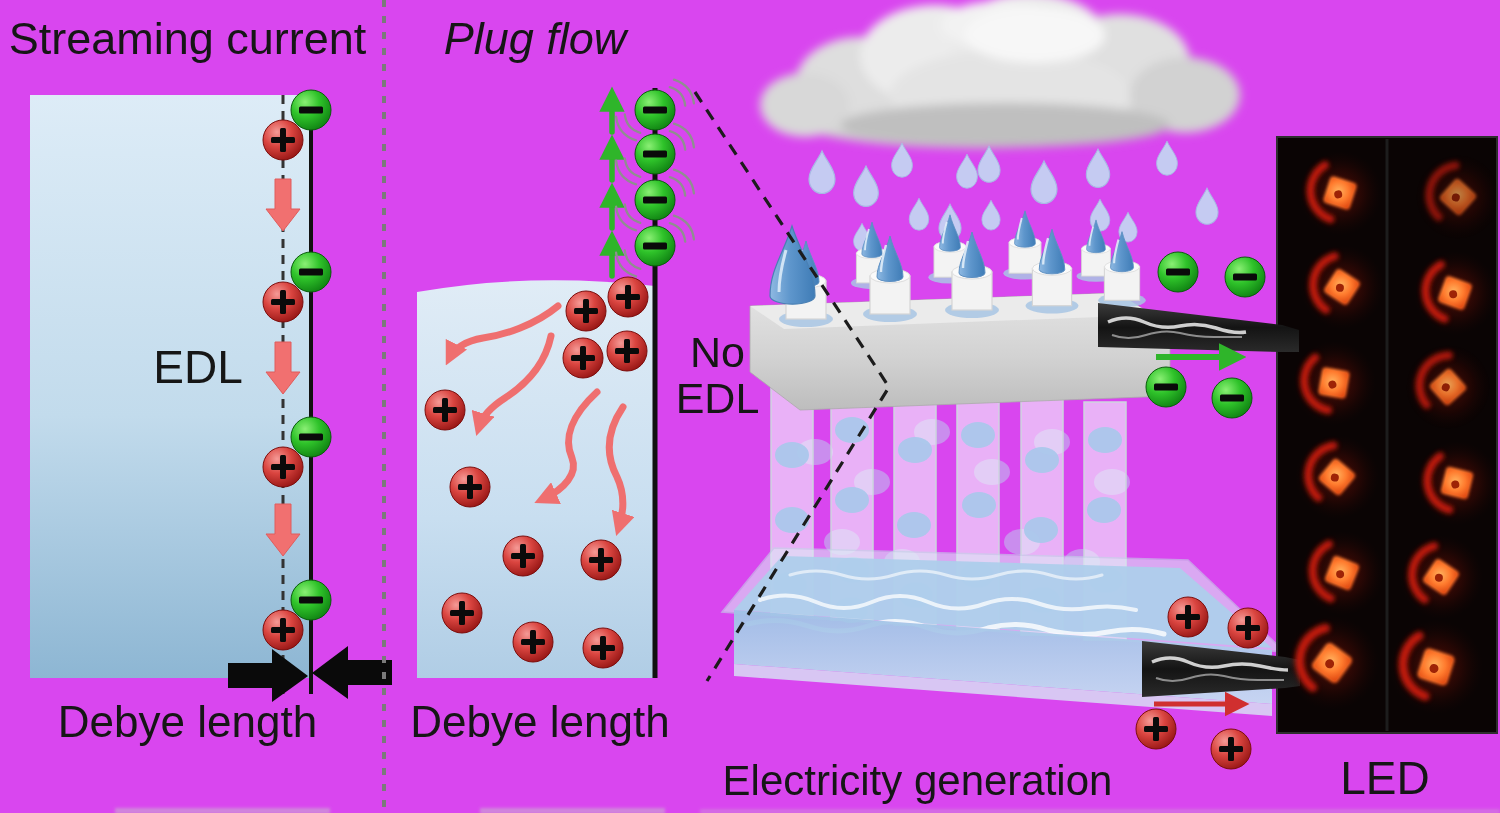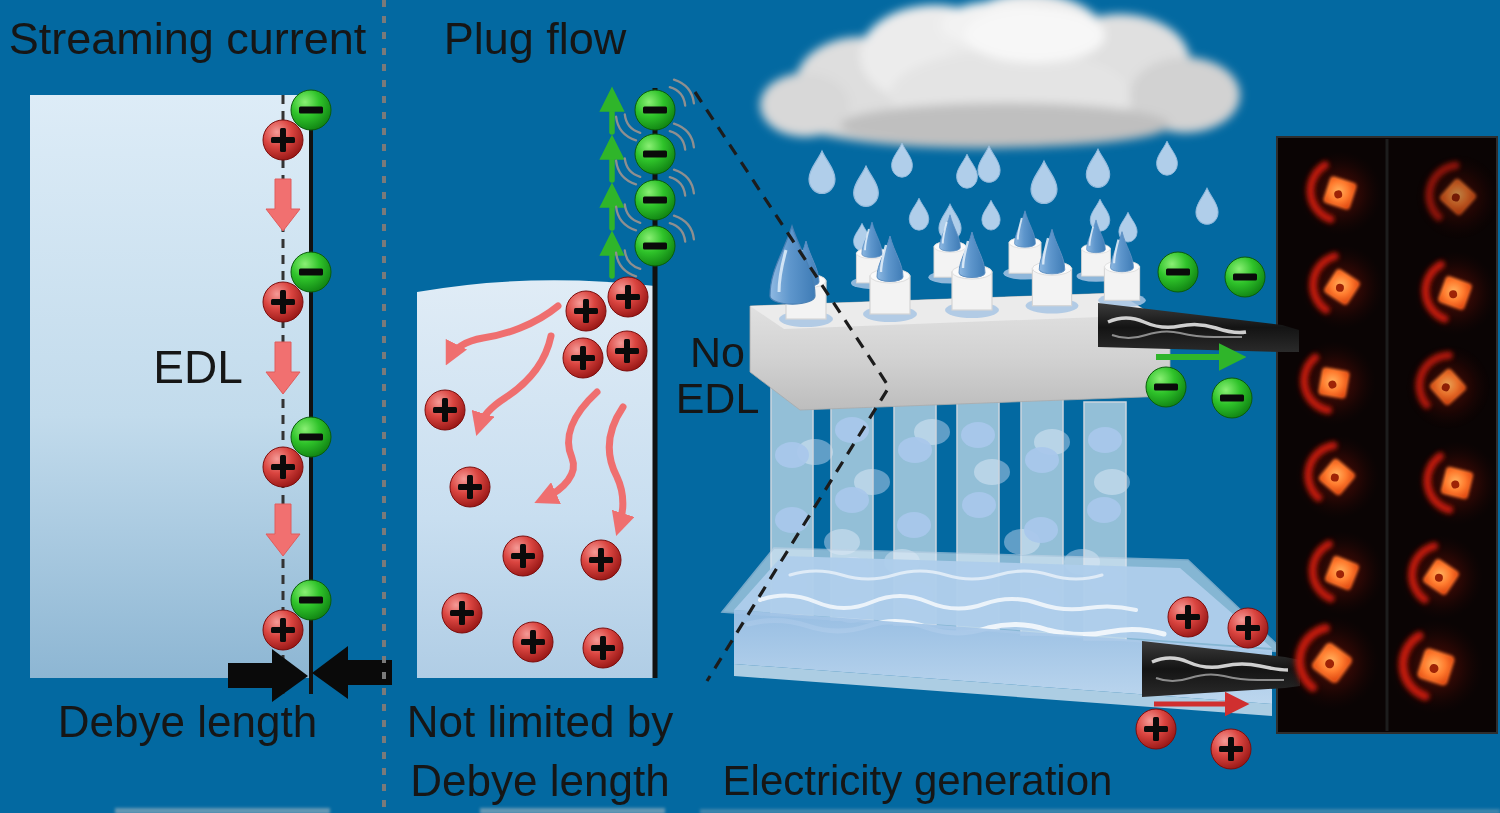--- a/index.html
+++ b/index.html
@@ -3,7 +3,7 @@
 <meta charset="utf-8">
 <style>
   html,body{margin:0;padding:0;background:#fff;}
-  #fig{position:relative;width:1500px;height:813px;background:#0369a1;overflow:hidden;
+  #fig{position:relative;width:1500px;height:813px;background:#d946ef;overflow:hidden;
        font-family:"Liberation Sans", sans-serif;color:#161616;}
   #art{position:absolute;left:0;top:0;}
   .lbl{position:absolute;text-align:center;color:#161616;line-height:1.2;}

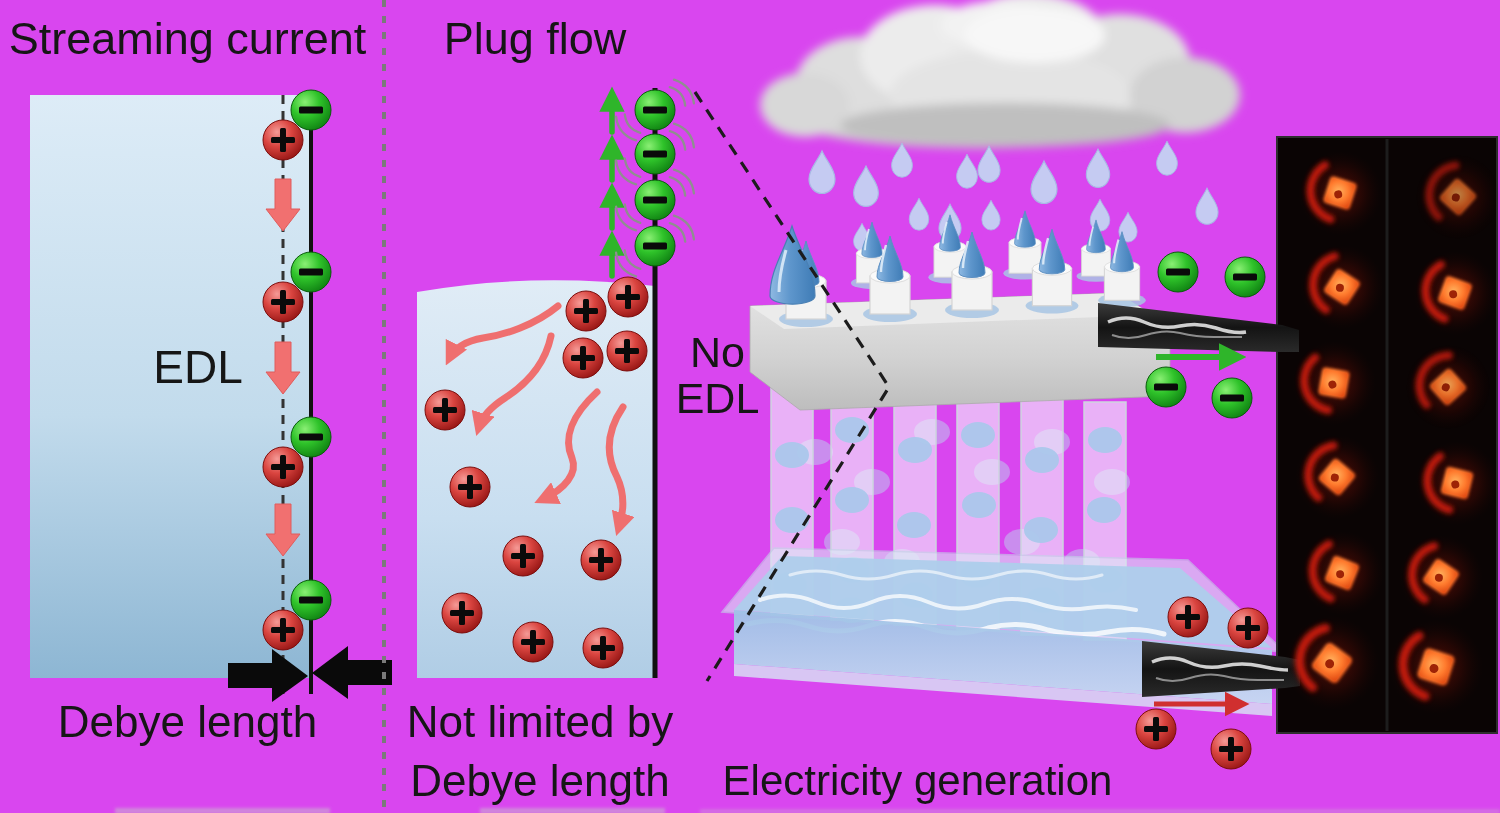--- a/index.html
+++ b/index.html
@@ -363,7 +363,7 @@
   <div>Debye length</div>
 </div>
 
-<div class="lbl t-title" style="left:385px;top:12px;width:300px;">Plug flow</div>
+<div class="lbl t-title" style="left:385px;top:12px;width:300px;font-style:italic;">Plug flow</div>
 
 <div class="lbl t-noedl" style="left:655px;top:329px;width:125px;text-align:center;">
   <div>No</div>

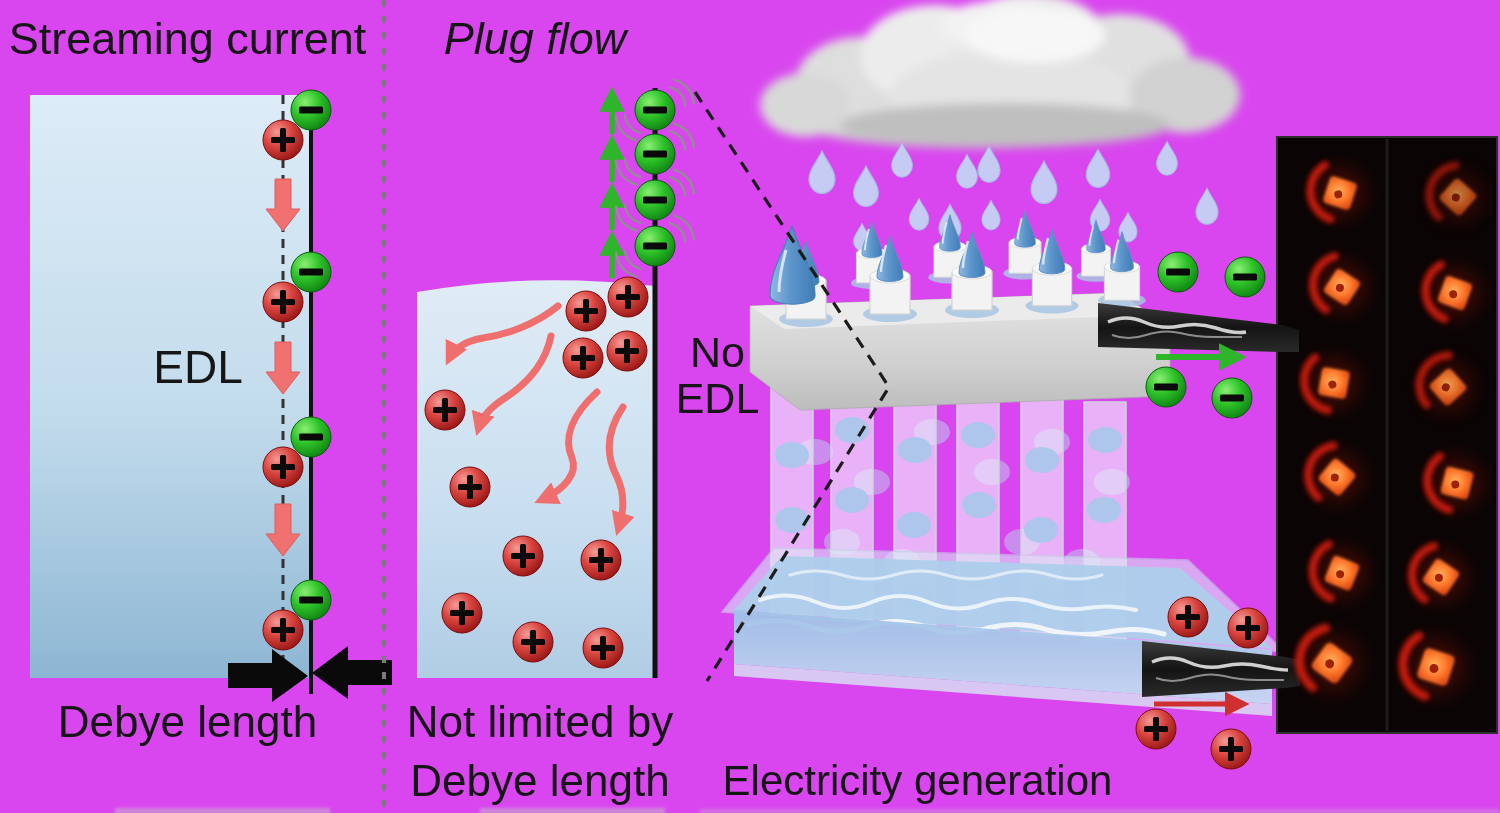--- a/index.html
+++ b/index.html
@@ -371,7 +371,6 @@
 </div>
 
 <div class="lbl t-cap" style="left:375px;top:692px;width:330px;">
-  <div>Not limited by</div>
   <div>Debye length</div>
 </div>
 

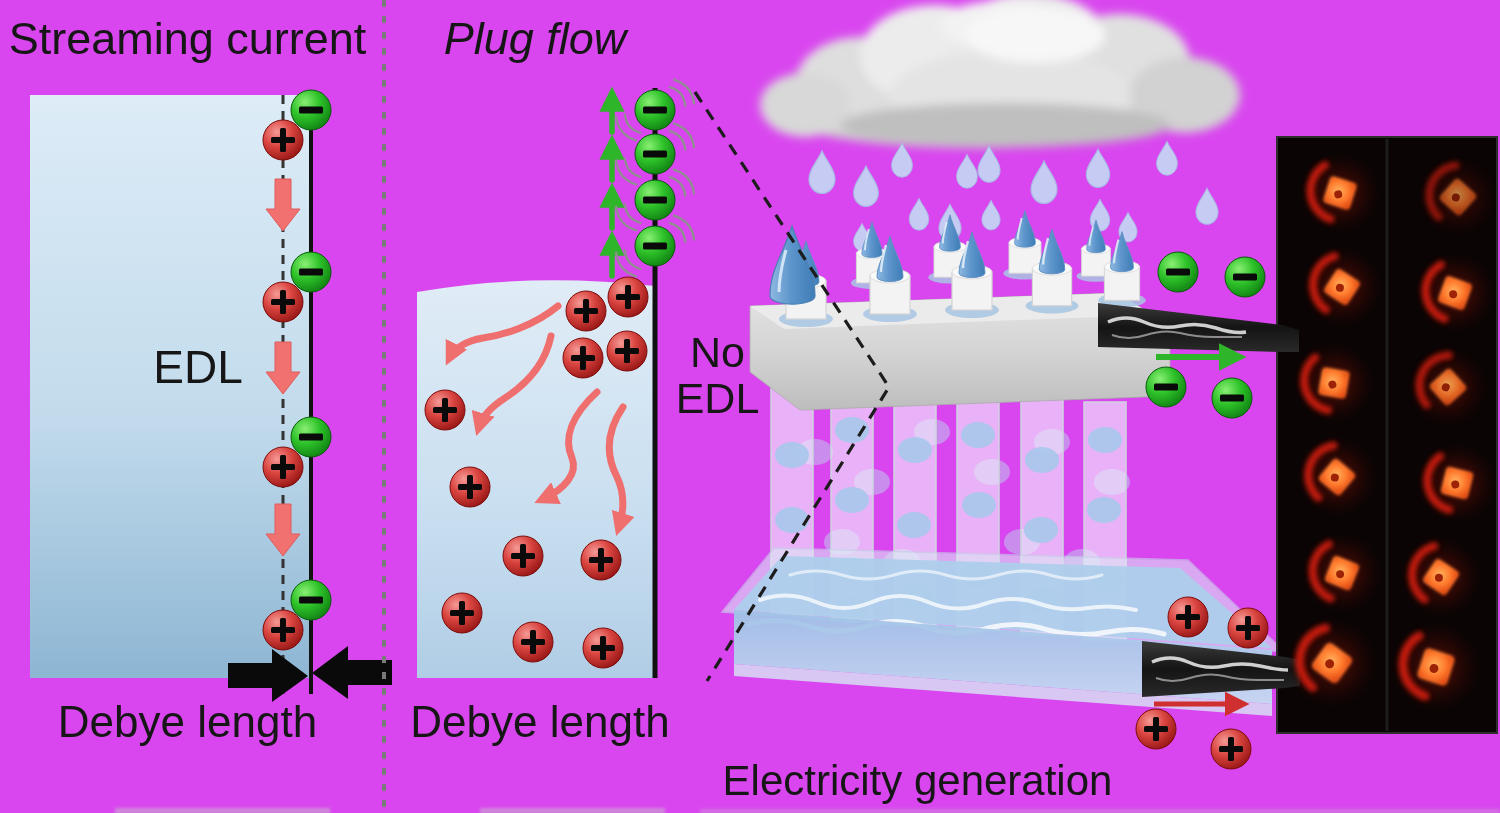--- a/index.html
+++ b/index.html
@@ -376,6 +376,7 @@
 
 <div class="lbl t-gen" style="left:685px;top:756px;width:465px;">Electricity generation</div>
 
+<div class="lbl t-led" style="left:1315px;top:751px;width:140px;">LED</div>
 
 </div>
 

